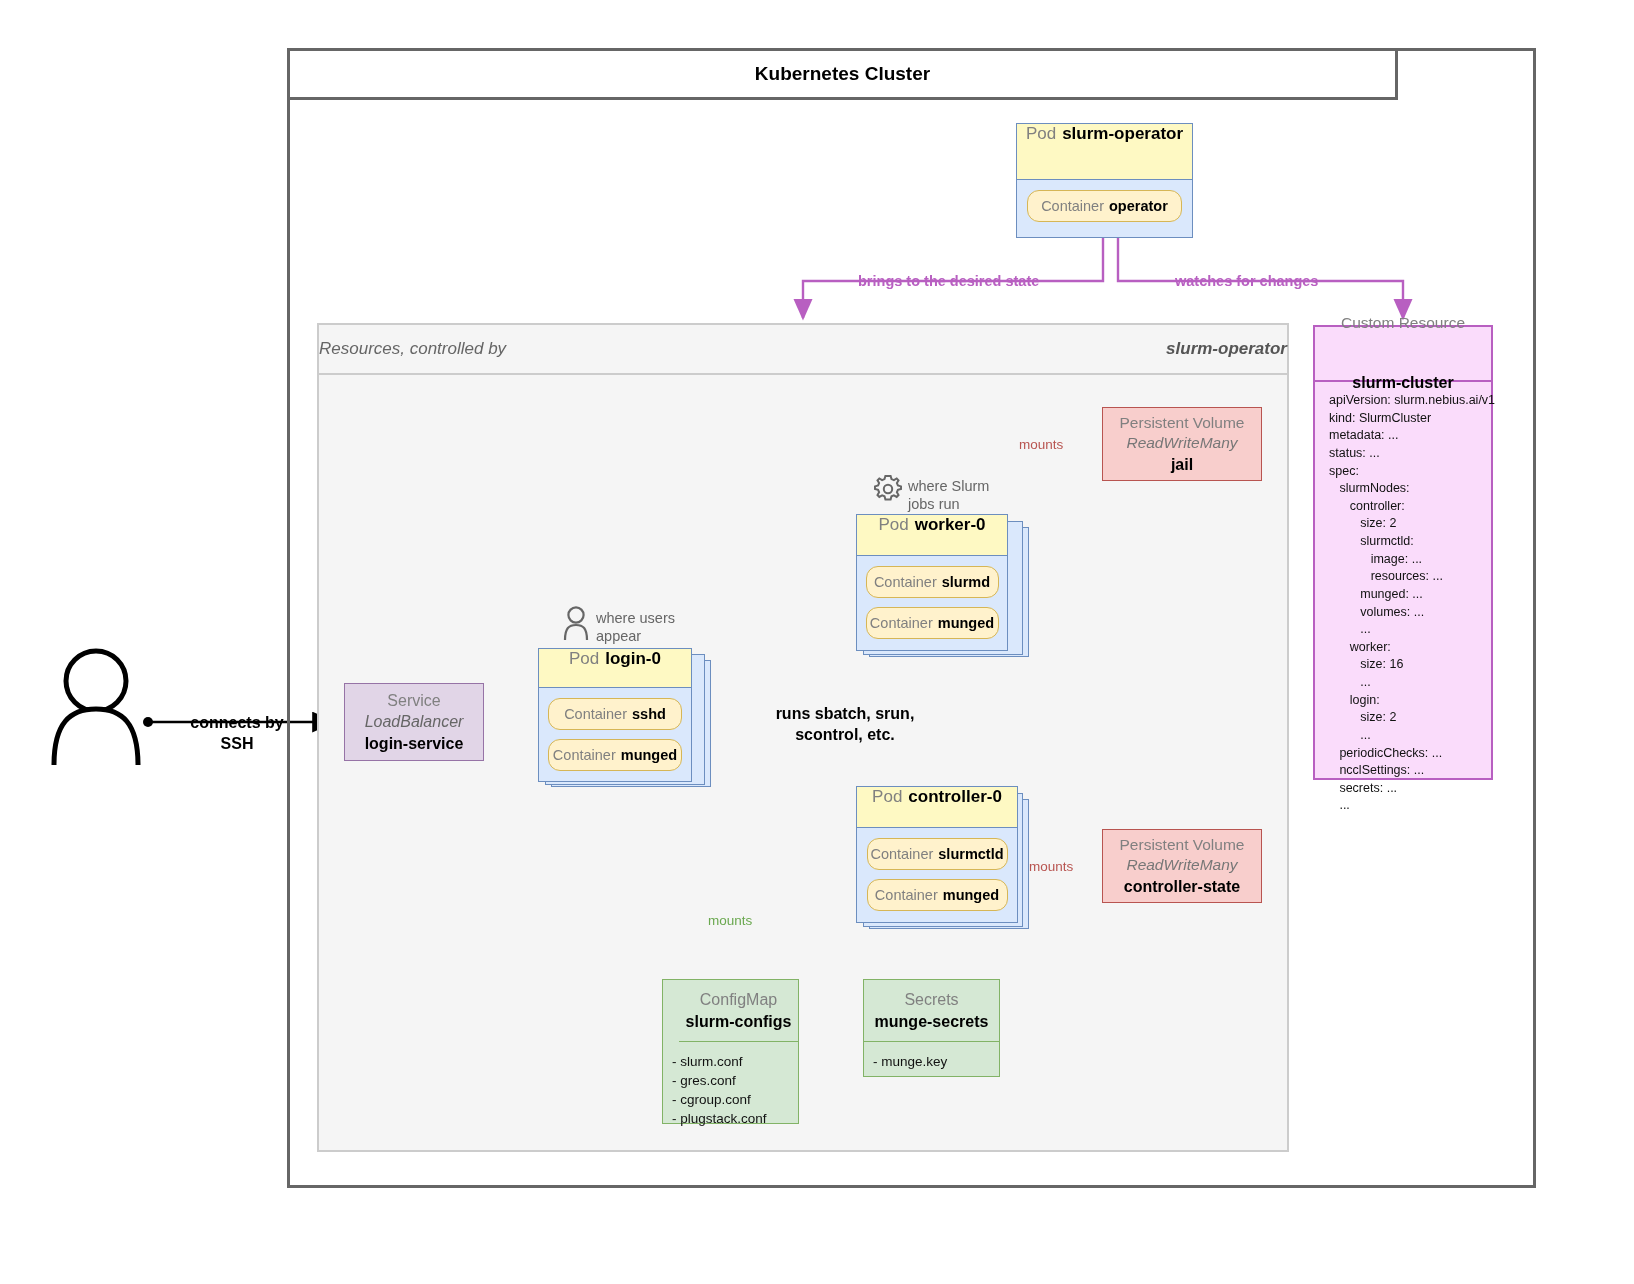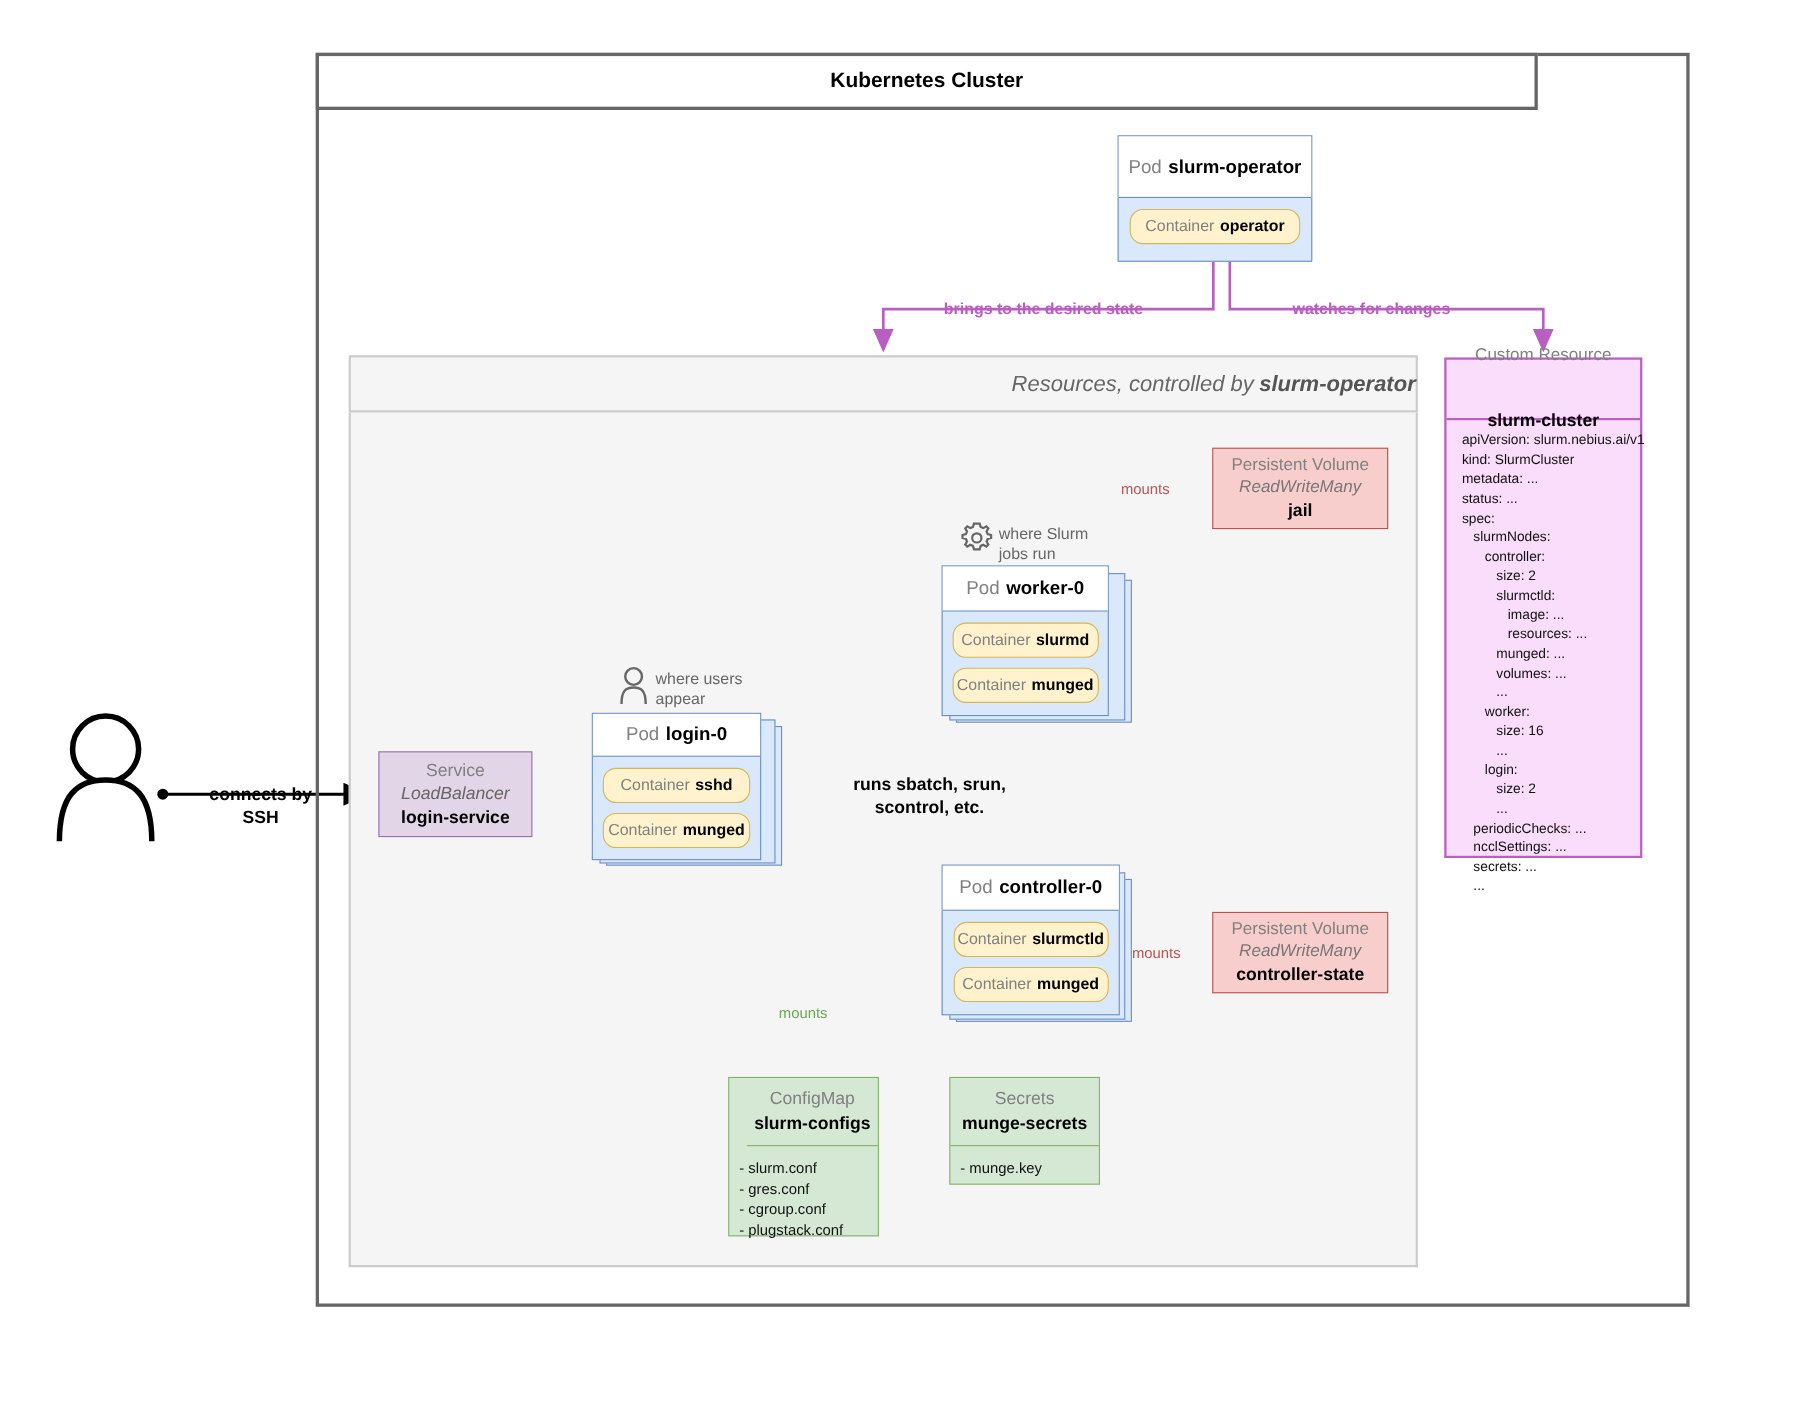--- a/index.html
+++ b/index.html
@@ -19,8 +19,8 @@
 
   
   .pod{background:#dae8fc;border:1.6px solid #6c8ebf;}
-  .pod-hdr{background:#ffffff;border-bottom:1.6px solid #6c8ebf;
-           display:flex;align-items:center;justify-content:center;font-size:17px;color:#808080;}
+  .pod-hdr{background:#fef9c3;border-bottom:1.6px solid #6c8ebf;
+           display:flex;justify-content:center;font-size:17px;color:#808080;}
   .pod-hdr b{color:#000;margin-left:6px;}
   .pod-body{display:flex;flex-direction:column;align-items:center;gap:9px;padding-top:10px;}
   .container-pill{background:#fff2cc;border:1.4px solid #d6b656;border-radius:12px;

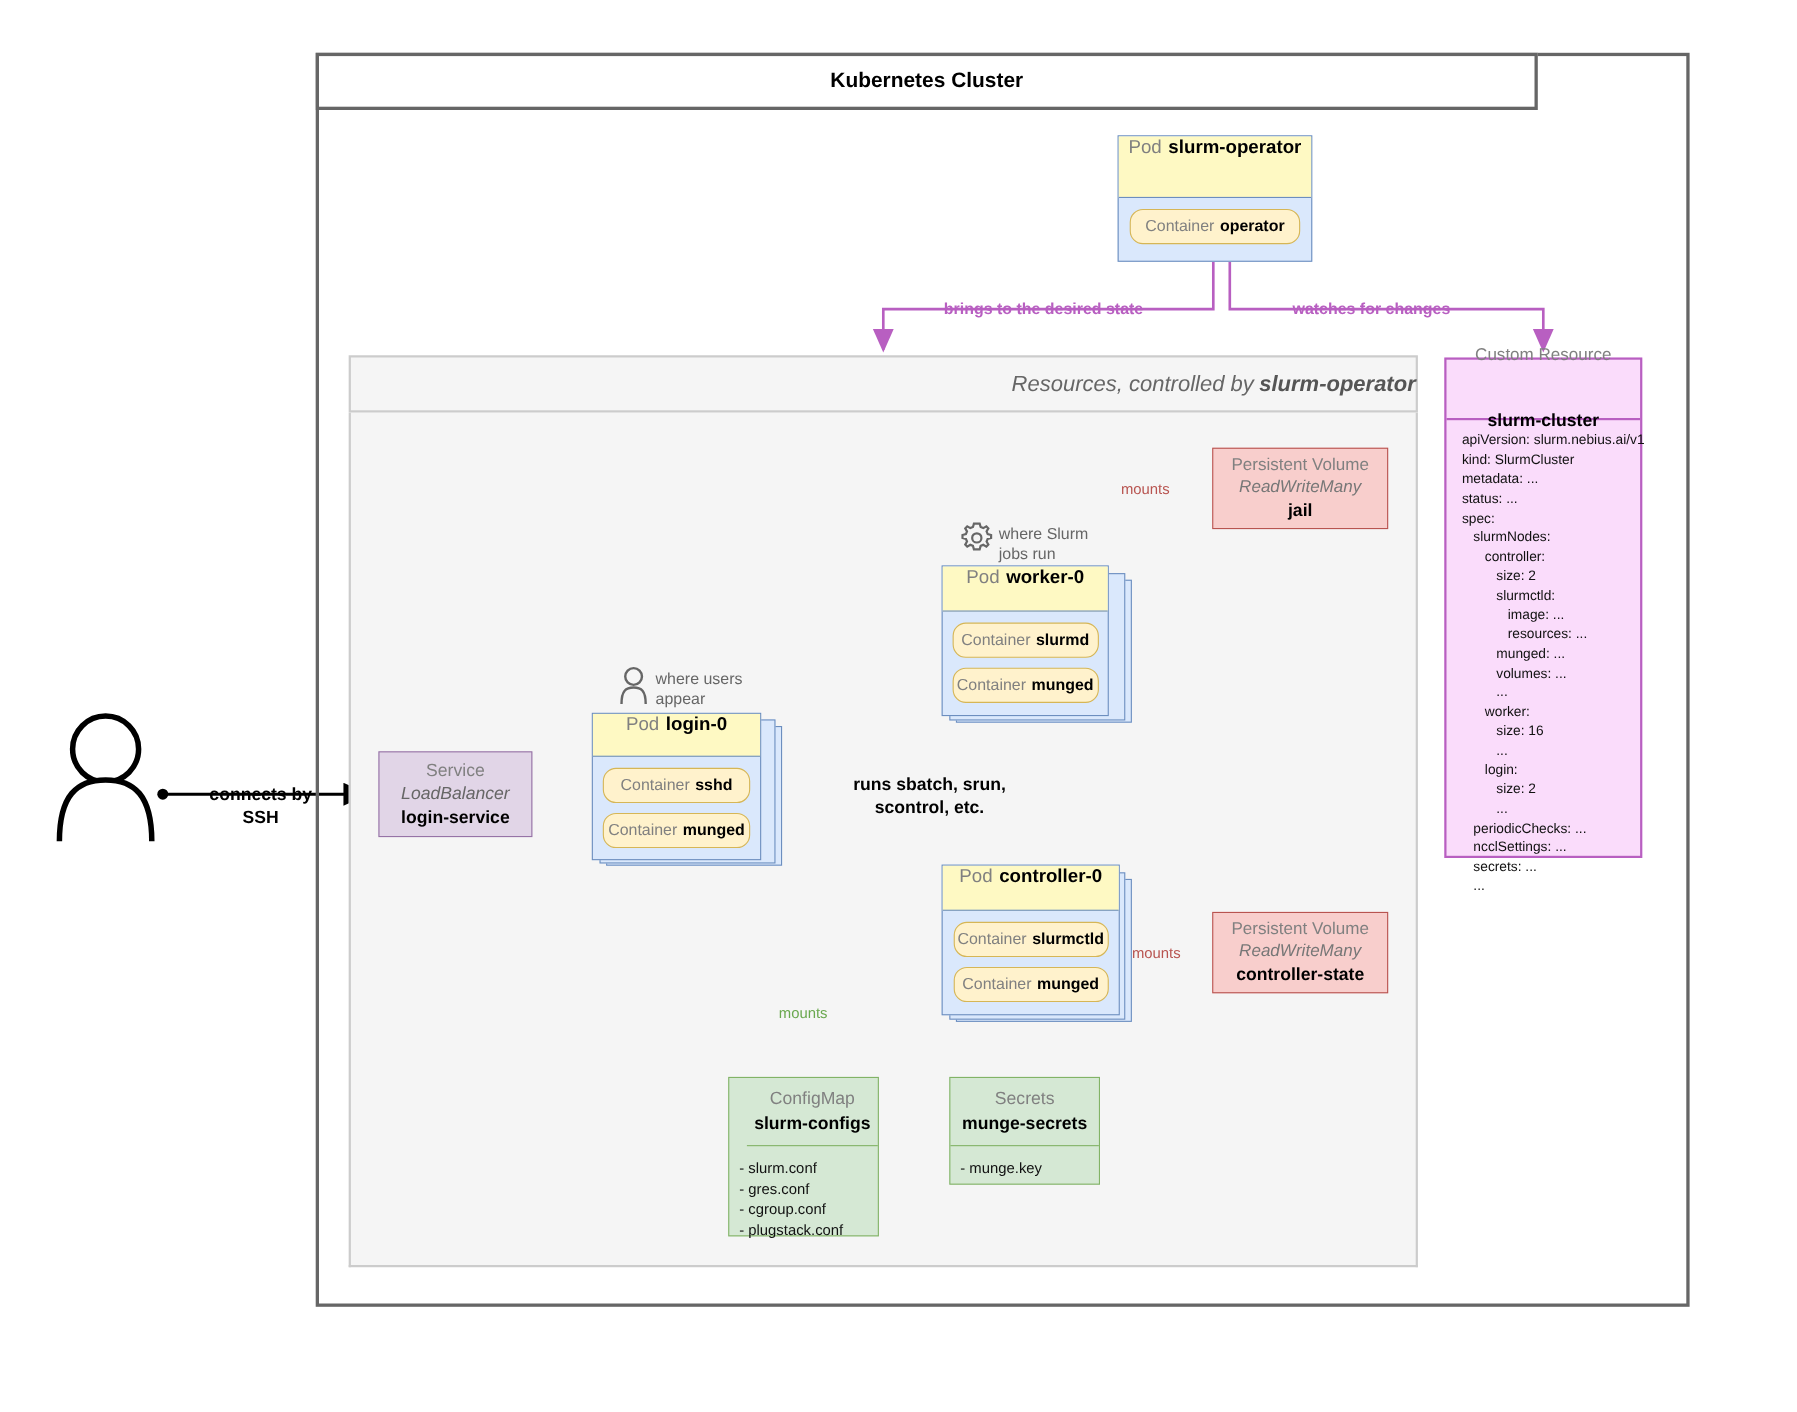--- a/index.html
+++ b/index.html
@@ -13,7 +13,7 @@
   .k8s-title{left:287px;top:48px;width:1111px;height:52px;border:3px solid #666666;border-bottom:3px solid #666666;
              display:flex;align-items:center;justify-content:center;font-weight:bold;font-size:19px;color:#000;background:#fff;}
   .res-title{left:317px;top:323px;width:972px;height:52px;border:2px solid #cccccc;background:#f5f5f5;
-             display:flex;align-items:center;justify-content:flex-end;font-size:20px;color:#666666;font-style:italic;}
+             display:flex;align-items:center;justify-content:space-between;font-size:17px;color:#666666;font-style:italic;}
   .res-title b{font-style:italic;color:#555;margin-left:5px;}
   .res-inner{left:317px;top:375px;width:972px;height:777px;border:2px solid #cccccc;border-top:none;background:#f5f5f5;}
 

